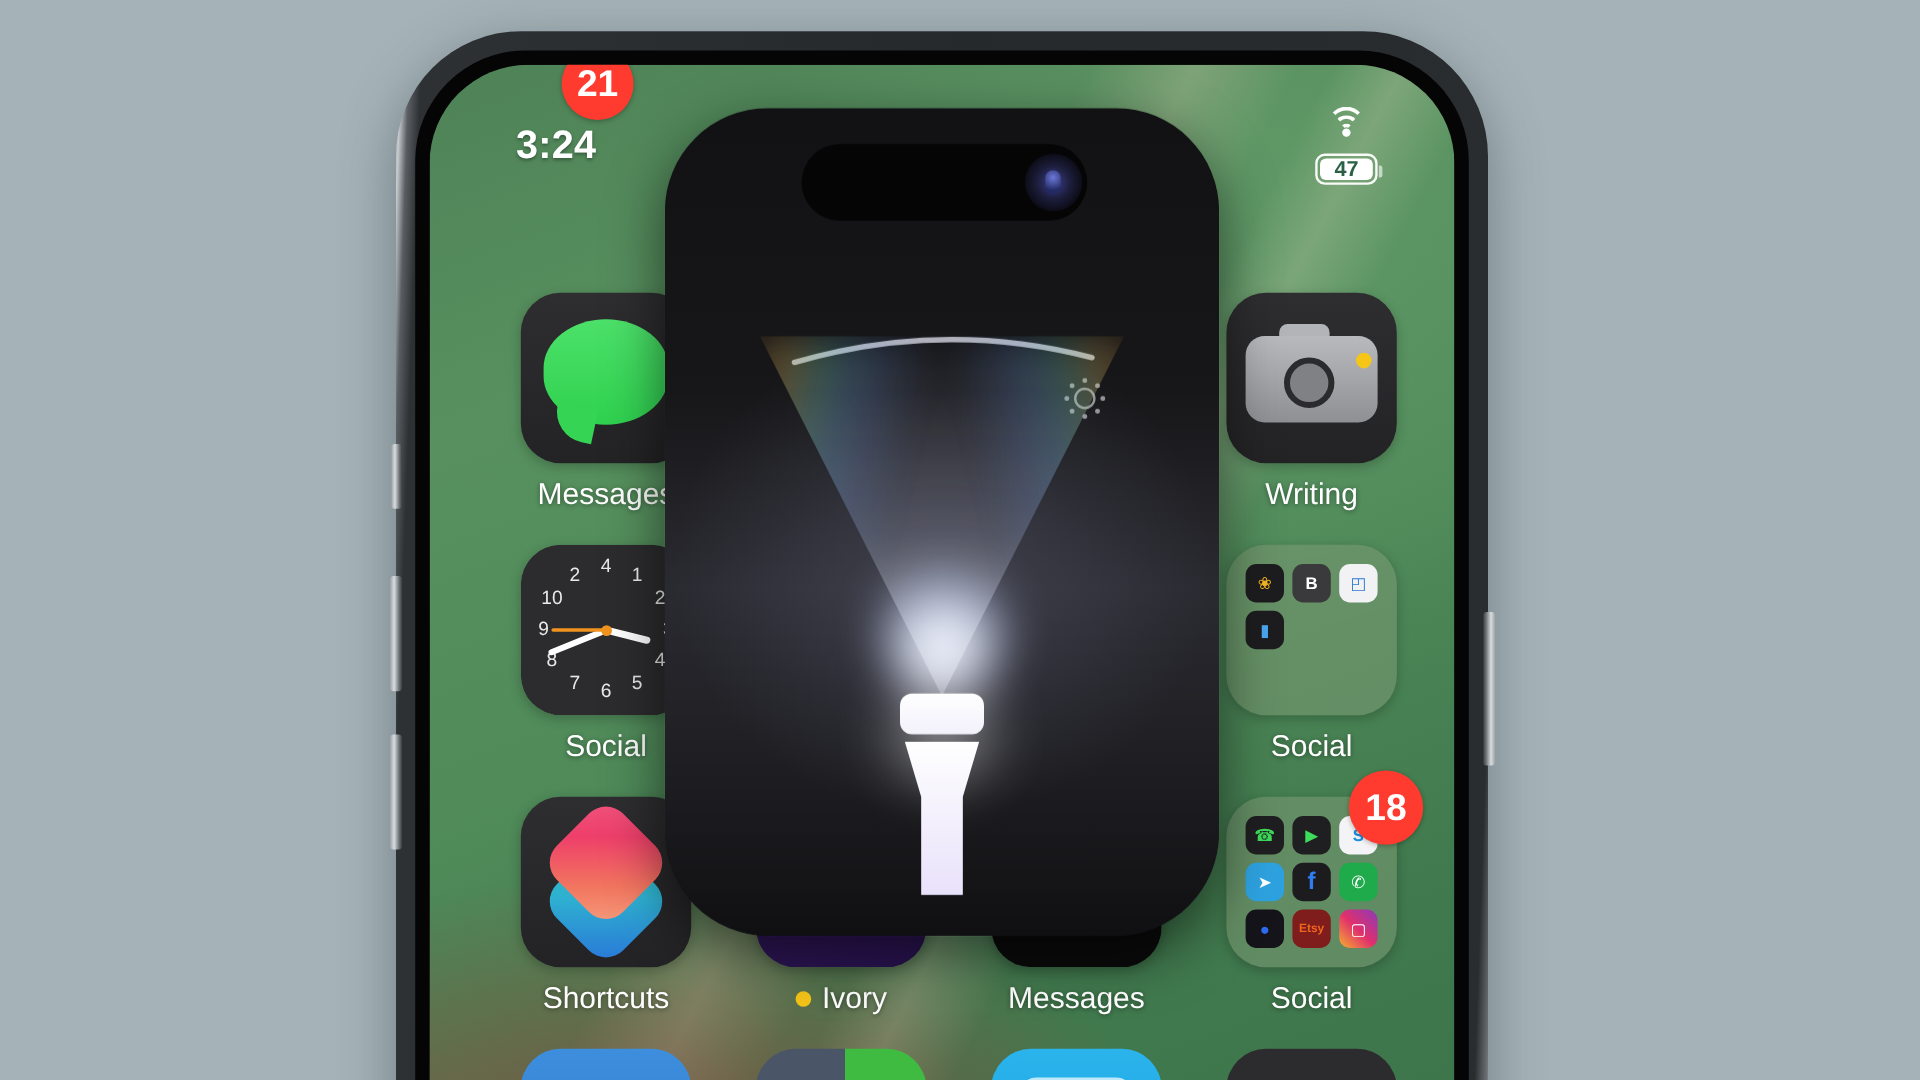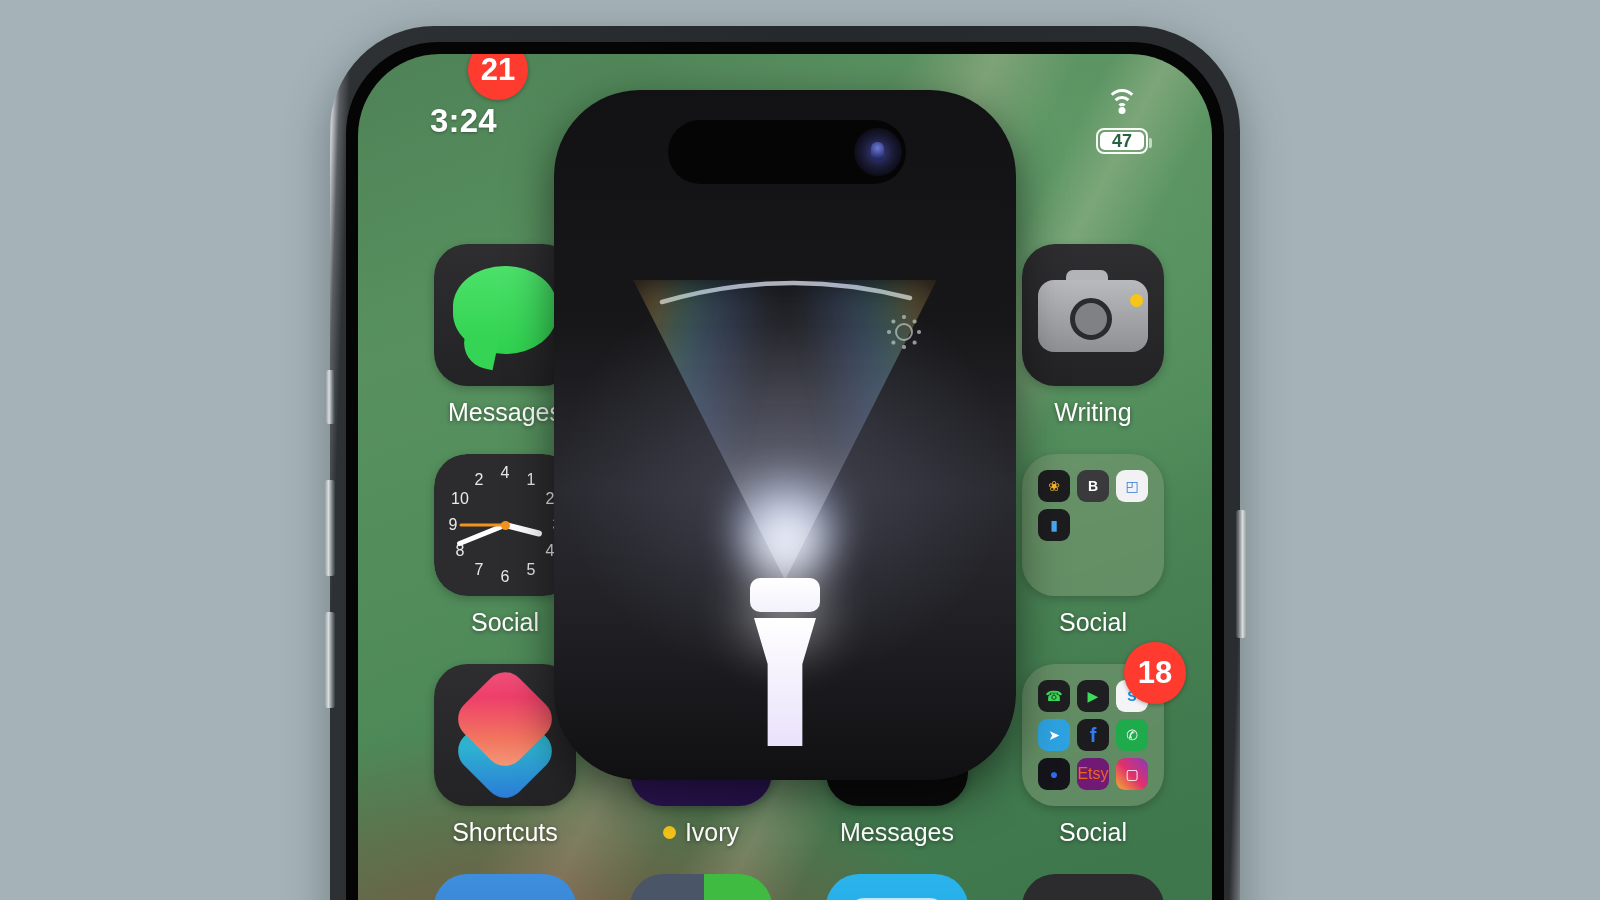--- a/index.html
+++ b/index.html
@@ -341,7 +341,7 @@
             <div class="mini" style="background: rgb(28, 28, 30); color: rgb(47, 125, 240); font-weight: 700; font-size: 20px;">f</div>
             <div class="mini" style="background: rgb(31, 170, 75); color: rgb(255, 255, 255);">✆</div>
             <div class="mini" style="background: rgb(20, 20, 26); color: rgb(46, 107, 240);">●</div>
-            <div class="mini" style="background: #701a75; color: rgb(241, 100, 30); font-size: 16px; font-weight: 400;">Etsy</div>
+            <div class="mini" style="background: #7f1d1d; color: rgb(241, 100, 30); font-size: 10px; font-weight: 700;">Etsy</div>
             <div class="mini" style="background: linear-gradient(45deg, rgb(245, 176, 45), rgb(225, 48, 108) 48%, rgb(138, 58, 185)); color: rgb(255, 255, 255);">▢</div>
           </div>
       </div>

